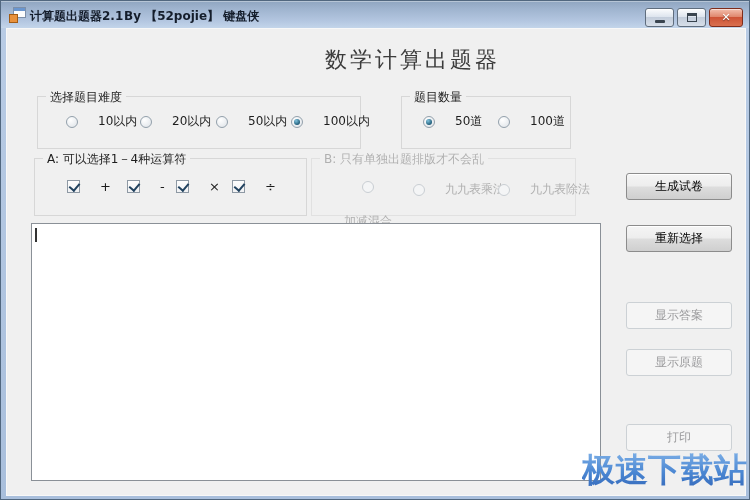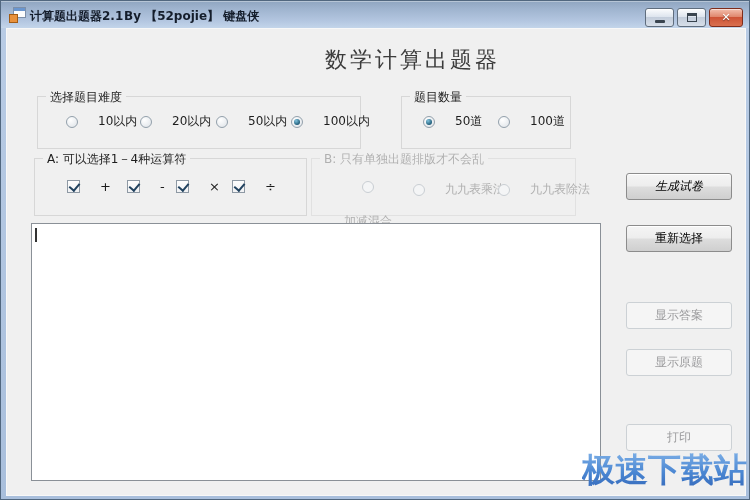--- a/index.html
+++ b/index.html
@@ -85,7 +85,7 @@
     box-shadow:inset 0 1px 0 #fff;
     font-size:12px; color:#000; display:flex; align-items:center; justify-content:center; }
   .pbtn.disabled { border-color:#ccd1d5; background:#f5f5f5; color:#9c9c9e; box-shadow:none; }
-  .b-generate { top:172px;font-style:italic; }
+  .b-generate { top:172px; }
   .b-reselect { top:224px; }
   .b-answers  { top:301px; }
   .b-original { top:348px; }

